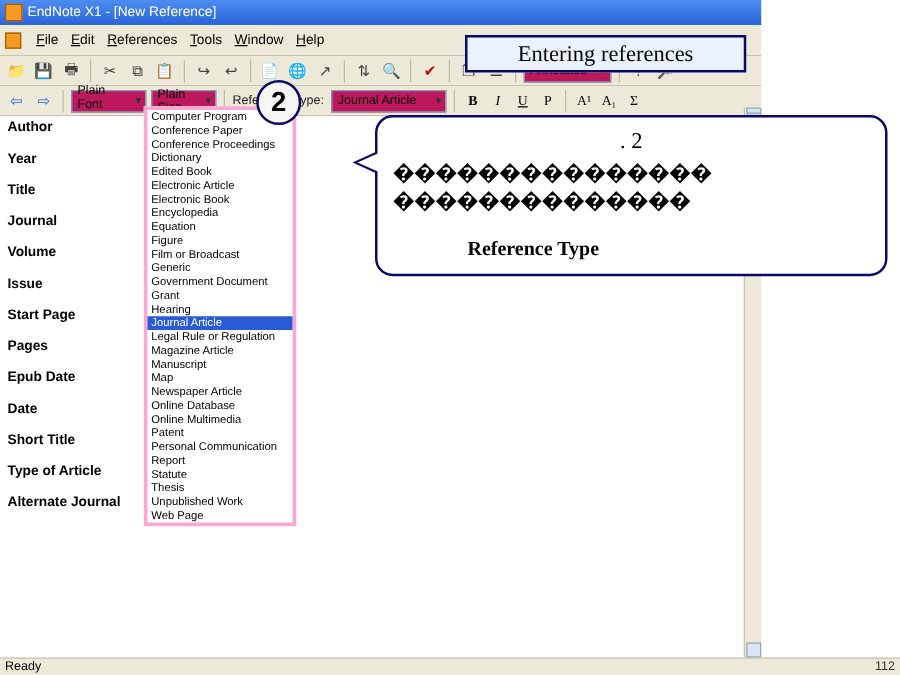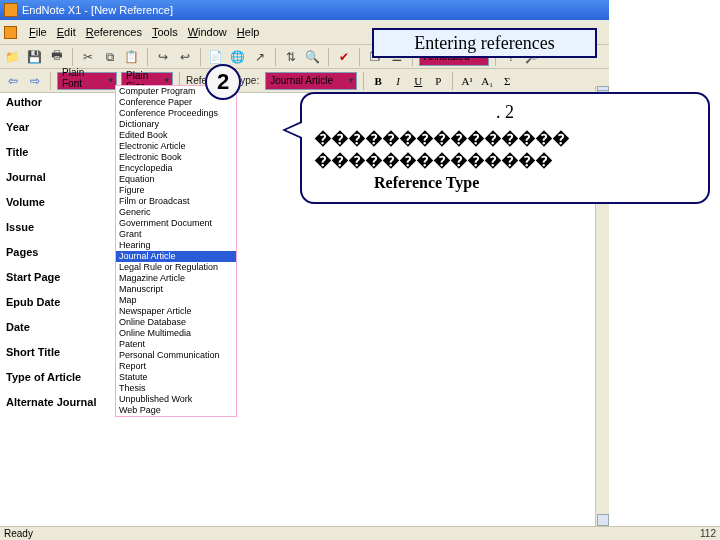--- a/index.html
+++ b/index.html
@@ -38,7 +38,7 @@
   .fld { padding: 3px 6px 10px 6px; border-bottom: none; font-size: 11px; font-weight: bold; color: #000; }
 
   
-  .ddlist { position: absolute; left: 115px; top: -8px; width: 122px; background: #fff; border: 1px solid #f9a8d4; font-size: 9px; line-height: 11px; z-index: 5; }
+  .ddlist { position: absolute; left: 115px; top: -8px; width: 122px; background: #fff; border: 3px solid #f9a8d4; font-size: 9px; line-height: 11px; z-index: 5; }
   .ddlist .opt { padding: 0 3px; white-space: nowrap; overflow: hidden; }
   .ddlist .opt.sel { background: #2a5bd7; color: #fff; }
 

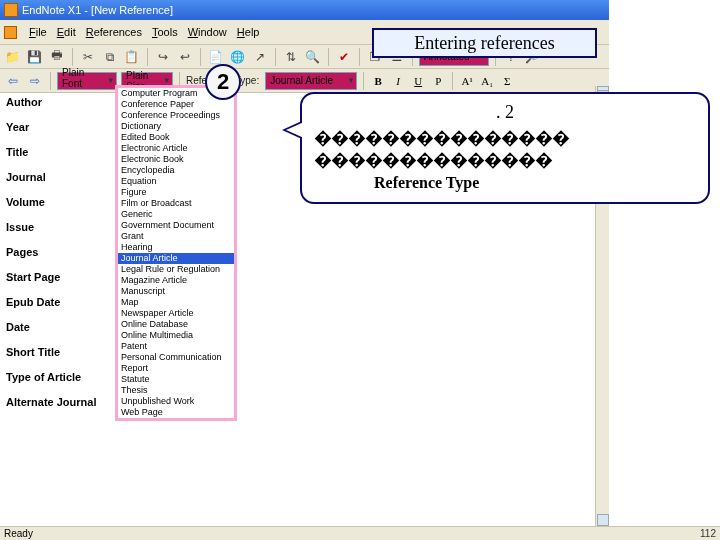--- a/index.html
+++ b/index.html
@@ -52,7 +52,7 @@
   .bubble { position: absolute; left: 300px; top: 92px; width: 410px; background: #fff; border: 2px solid #0a0a66; border-radius: 14px; padding: 8px 12px 10px 12px; font-family: "Times New Roman", serif; z-index: 20; }
   .bubble .bnum { text-align: center; font-size: 18px; margin-bottom: 4px; }
   .bubble .bline { font-size: 18px; line-height: 22px; letter-spacing: -1px; white-space: nowrap; overflow: hidden; }
-  .bubble .reftxt { font-size: 16px; font-weight: bold; margin-top: 3px; margin-left: 60px; }
+  .bubble .reftxt { font-size: 16px; font-weight: bold; margin-top: 20px; margin-left: 60px; }
   .tail { position: absolute; left: 282px; top: 120px; width: 0; height: 0; border-top: 10px solid transparent; border-bottom: 10px solid transparent; border-right: 22px solid #0a0a66; z-index: 20; }
   .tailin { position: absolute; left: 286px; top: 122px; width: 0; height: 0; border-top: 8px solid transparent; border-bottom: 8px solid transparent; border-right: 18px solid #fff; z-index: 21; }
 

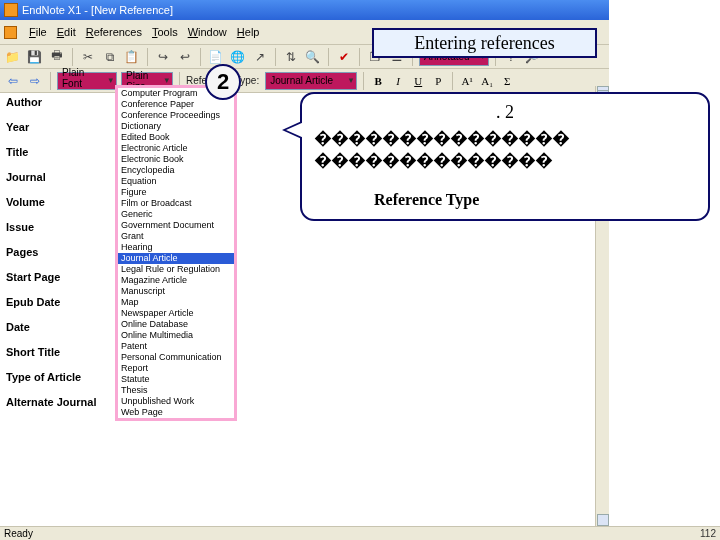--- a/index.html
+++ b/index.html
@@ -151,8 +151,8 @@
         <div class="fld">Journal</div>
         <div class="fld">Volume</div>
         <div class="fld">Issue</div>
+        <div class="fld">Start Page</div>
         <div class="fld">Pages</div>
-        <div class="fld">Start Page</div>
         <div class="fld">Epub Date</div>
         <div class="fld">Date</div>
         <div class="fld">Short Title</div>

